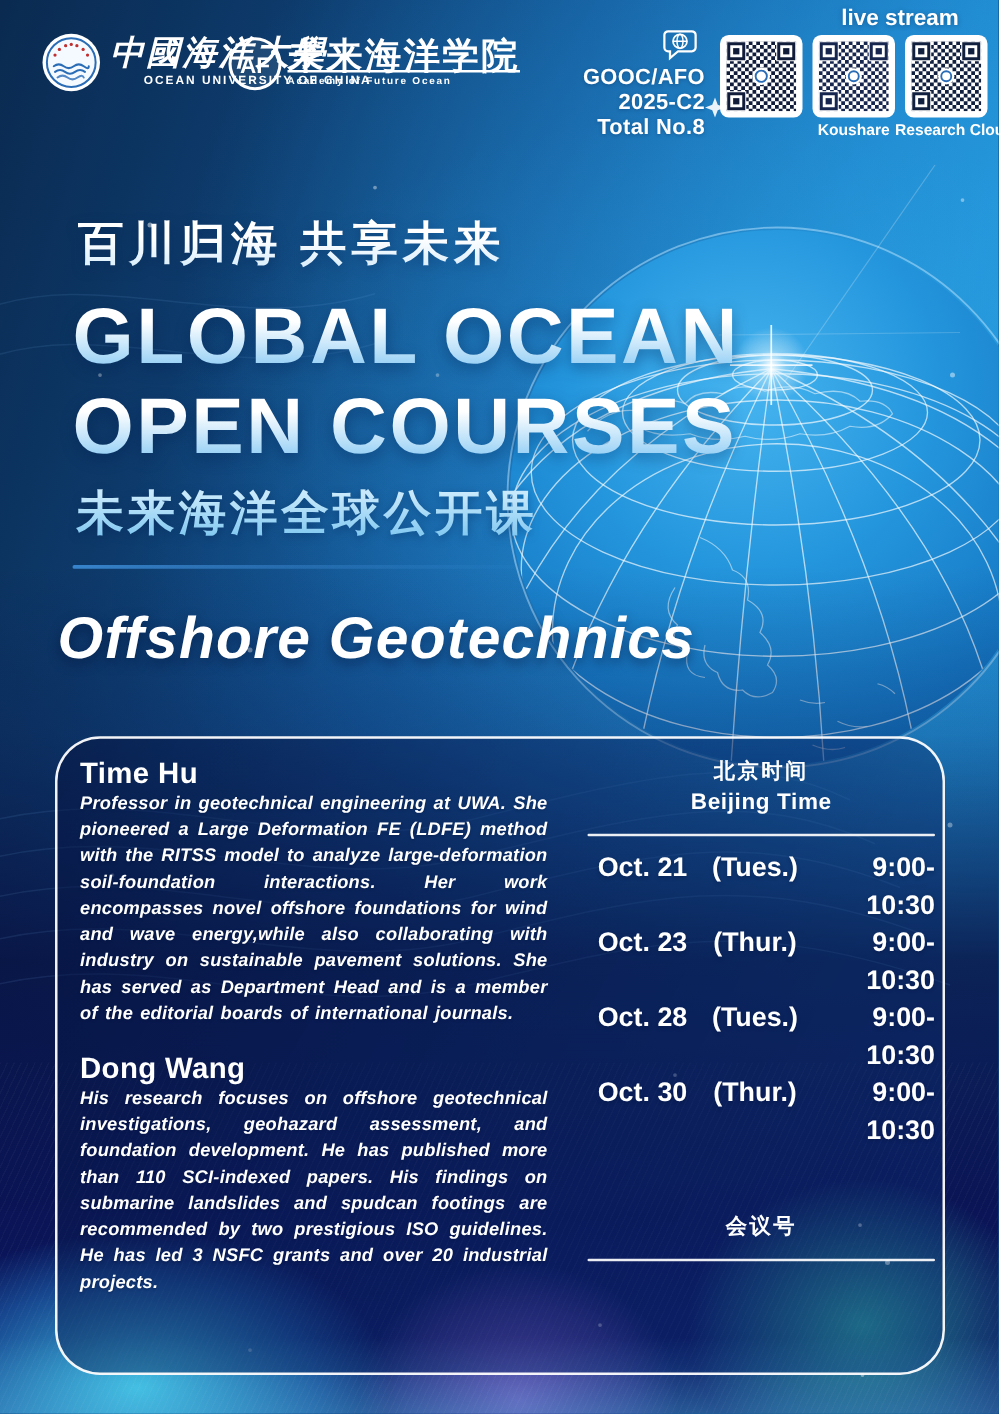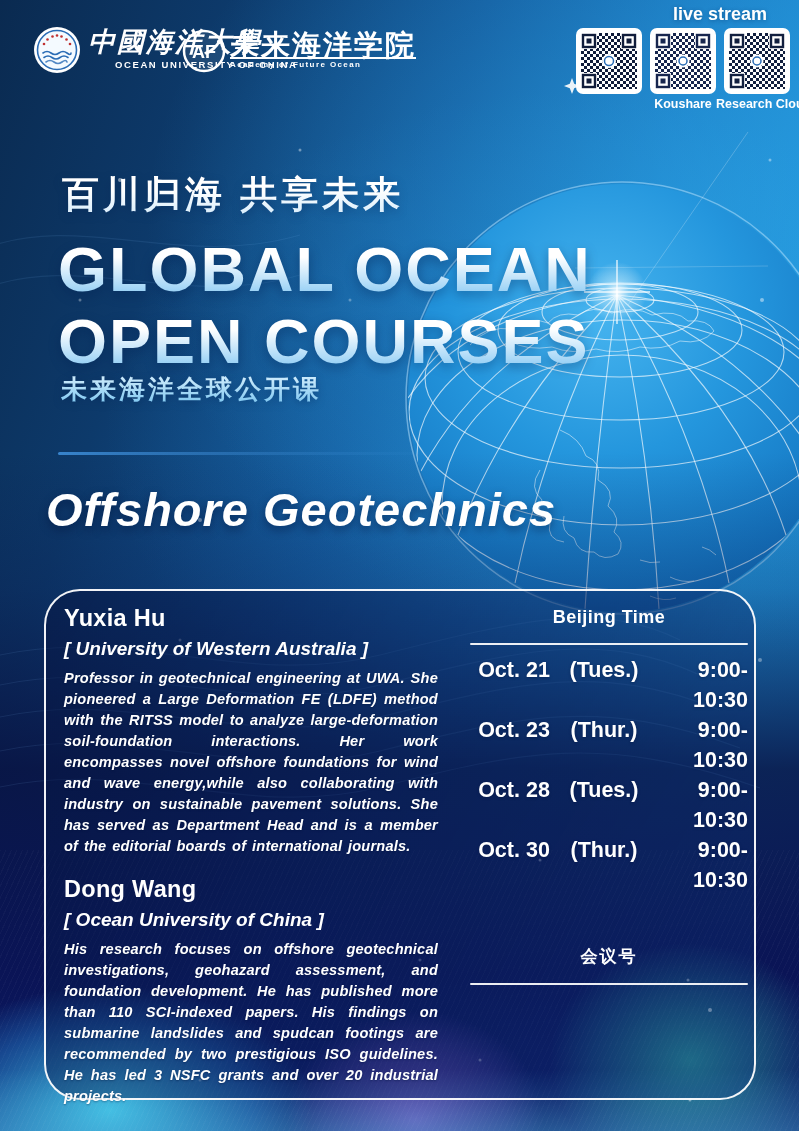--- a/index.html
+++ b/index.html
@@ -236,6 +236,17 @@
 
     <div class="live-stream">live stream</div>
 
+    <div class="series-block">
+      <svg class="series-icon" width="28" height="27" viewBox="0 0 28 27">
+        <path d="M4.5,3 h19 a3,3 0 0 1 3,3 v10 a3,3 0 0 1 -3,3 h-11 l-6.5,5.5 v-5.5 h-1.5 a3,3 0 0 1 -3,-3 v-10 a3,3 0 0 1 3,-3 z" fill="none" stroke="#ffffff" stroke-width="1.8"></path>
+        <circle cx="14" cy="11" r="5.6" fill="none" stroke="#ffffff" stroke-width="1.4"></circle>
+        <ellipse cx="14" cy="11" rx="2.4" ry="5.6" fill="none" stroke="#ffffff" stroke-width="1.2"></ellipse>
+        <line x1="8.4" y1="11" x2="19.6" y2="11" stroke="#ffffff" stroke-width="1.2"></line>
+      </svg>
+      <div class="series-line">GOOC/AFO</div>
+      <div class="series-line">2025-C2</div>
+      <div class="series-line">Total No.8</div>
+    </div>
 
     <div class="qr-row">
       <div class="qr">

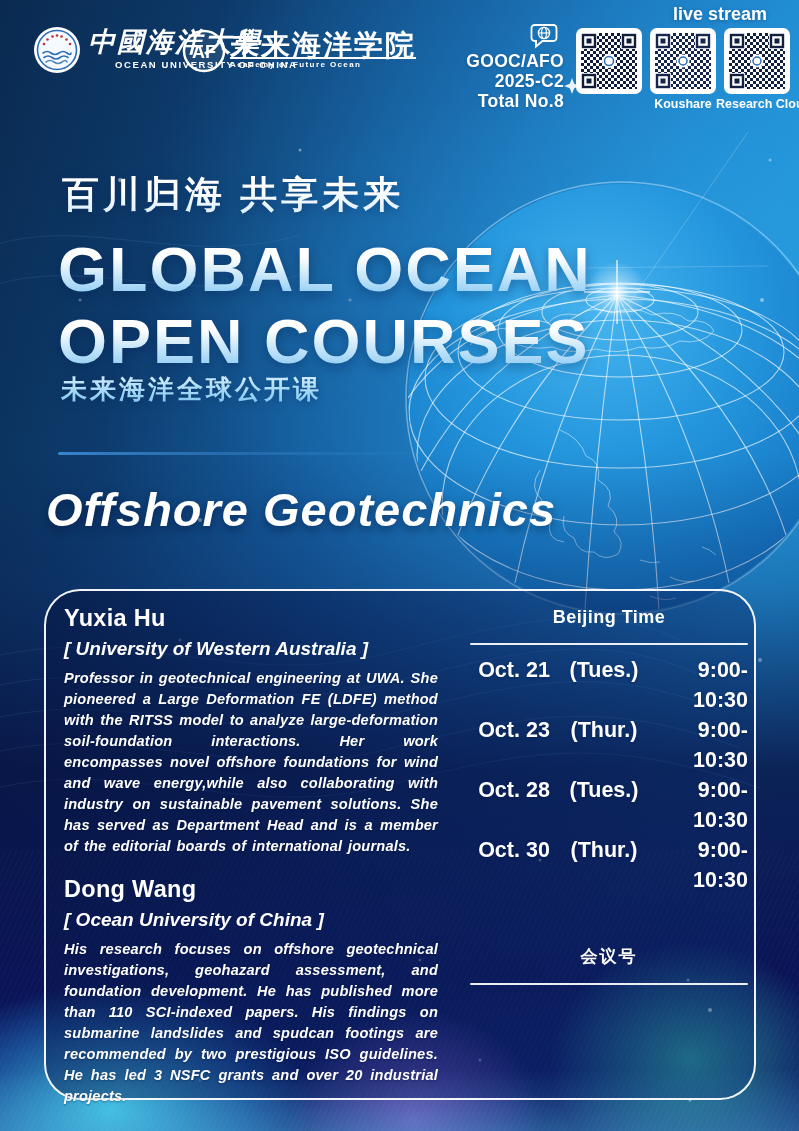--- a/index.html
+++ b/index.html
@@ -64,7 +64,7 @@
     -webkit-background-clip:text; background-clip:text; color:transparent;
     filter:drop-shadow(0 4px 6px rgba(0,30,80,.4)); }
   .en-title.l1 { top:236px; } .en-title.l2 { top:308px; }
-  .cn-subtitle { position:absolute; left:61px; top:372px; font-size:26px; font-weight:800; letter-spacing:3px;
+  .cn-subtitle { position:absolute; left:61px; top:385px; font-size:38px; font-weight:800; letter-spacing:3px;
     background:linear-gradient(180deg,#c8e9fb 20%,#74c2ef 100%);
     -webkit-background-clip:text; background-clip:text; color:transparent;
     filter:drop-shadow(0 2px 4px rgba(0,30,80,.4)); }

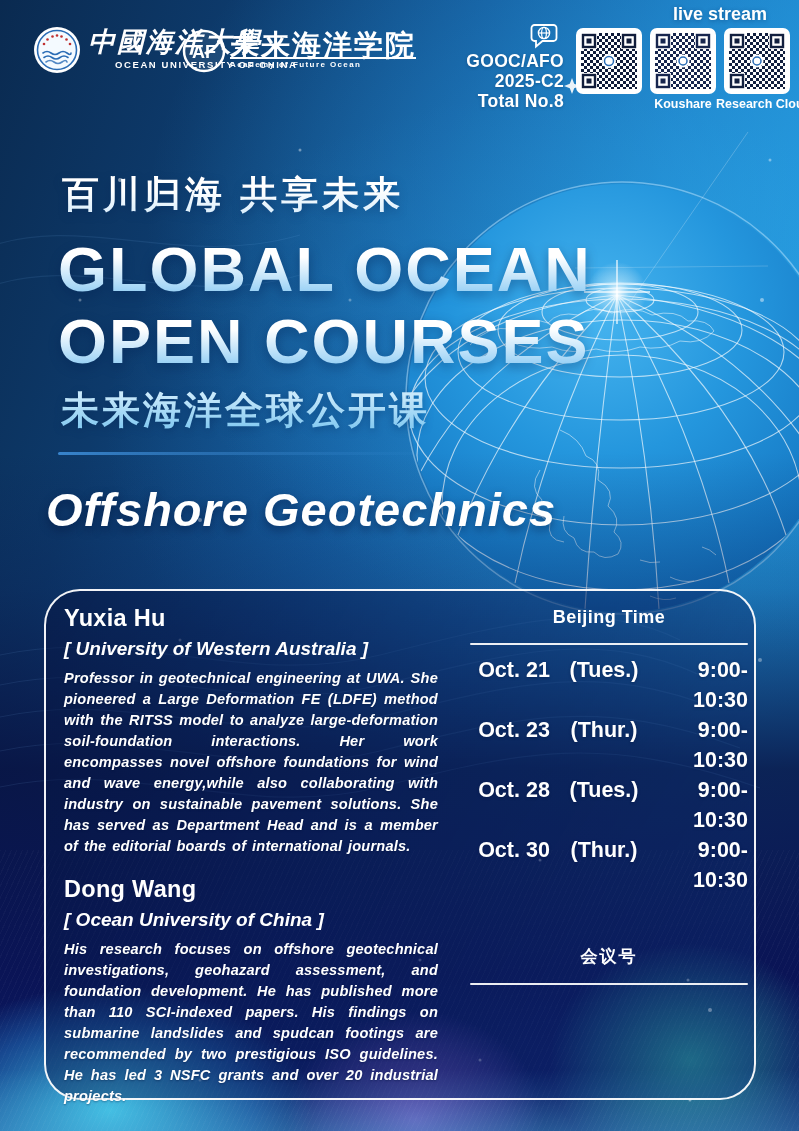--- a/index.html
+++ b/index.html
@@ -354,7 +354,7 @@
 
     <div class="speakers-col">
       <div class="speaker">
-        <div class="speaker-name">Yuxia Hu</div>
+        <div class="speaker-name">Time Hu</div>
         <div class="speaker-aff">[ University of Western Australia ]</div>
         <p class="speaker-bio">Professor in geotechnical engineering at UWA. She pioneered a Large Deformation FE (LDFE) method with the RITSS model to analyze large-deformation soil-foundation interactions. Her work encompasses novel offshore foundations for wind and wave energy,while also collaborating with industry on sustainable pavement solutions. She has served as Department Head and is a member of the editorial boards of international journals.</p>
       </div>

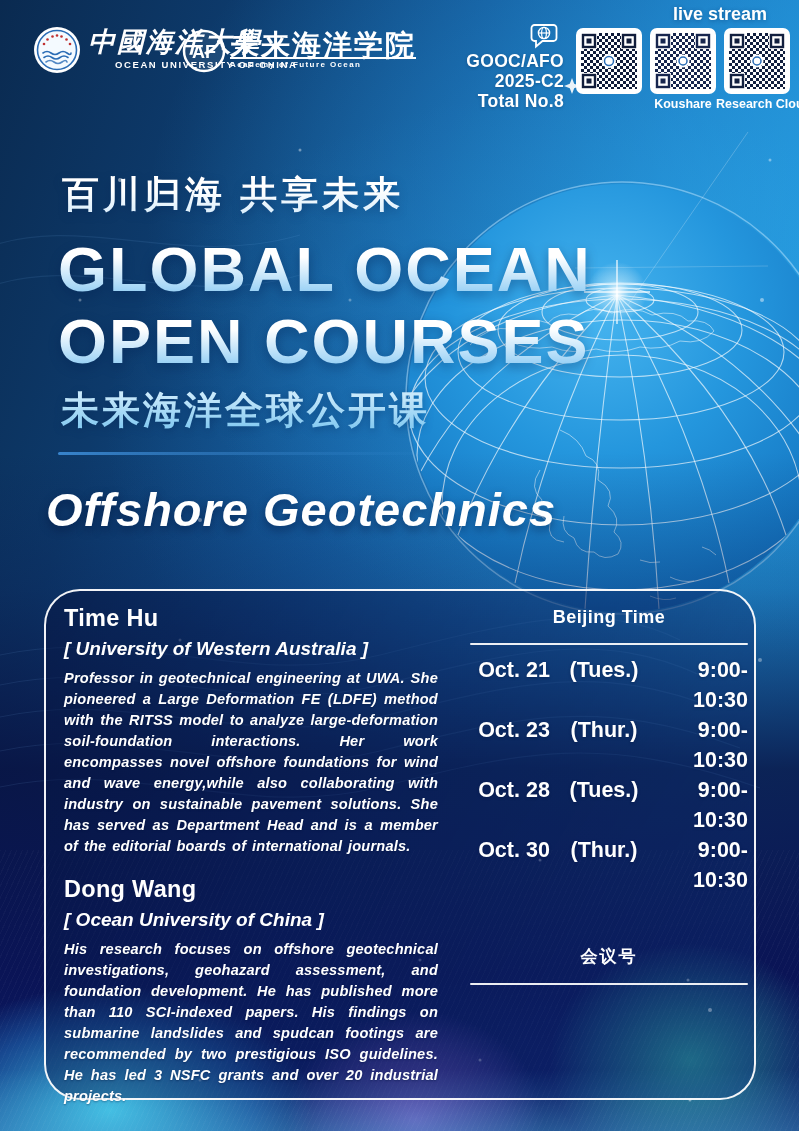--- a/index.html
+++ b/index.html
@@ -366,6 +366,7 @@
     </div>
 
     <div class="schedule-col">
+      <div class="sched-cn">北京时间</div>
       <div class="sched-en">Beijing Time</div>
       <div class="col-rule"></div>
 

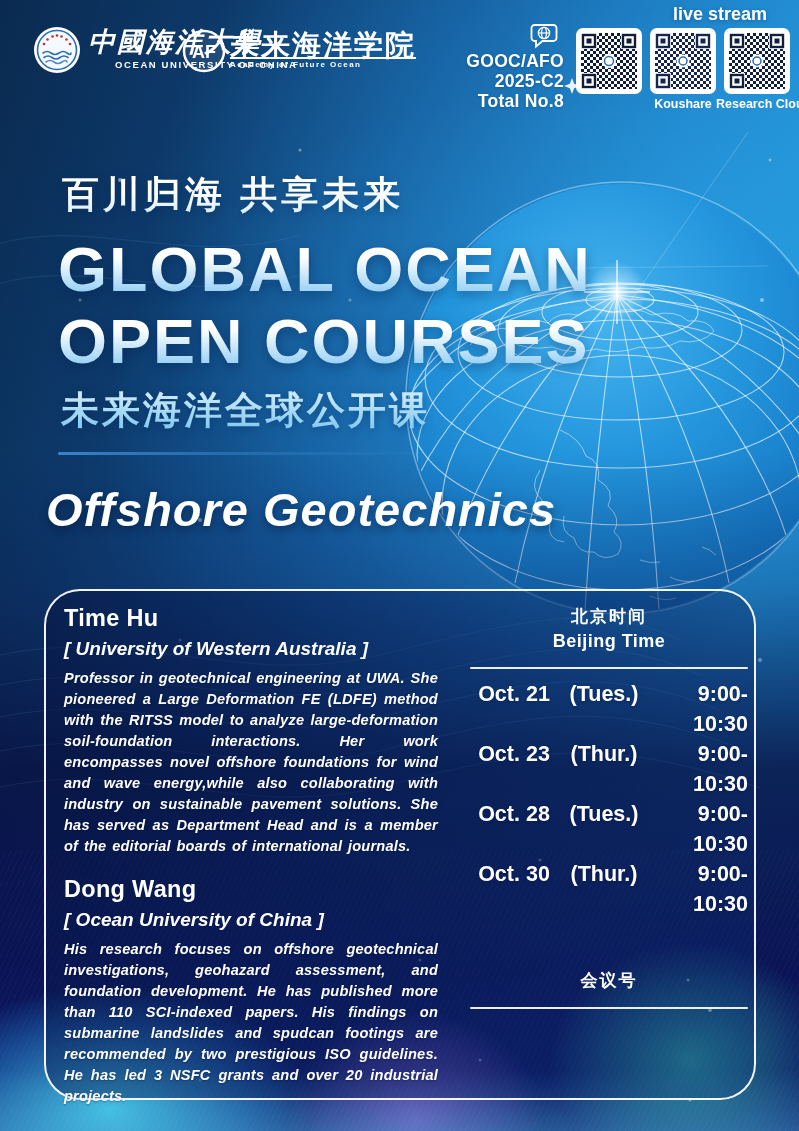--- a/index.html
+++ b/index.html
@@ -355,7 +355,6 @@
     <div class="speakers-col">
       <div class="speaker">
         <div class="speaker-name">Time Hu</div>
-        <div class="speaker-aff">[ University of Western Australia ]</div>
         <p class="speaker-bio">Professor in geotechnical engineering at UWA. She pioneered a Large Deformation FE (LDFE) method with the RITSS model to analyze large-deformation soil-foundation interactions. Her work encompasses novel offshore foundations for wind and wave energy,while also collaborating with industry on sustainable pavement solutions. She has served as Department Head and is a member of the editorial boards of international journals.</p>
       </div>
       <div class="speaker">

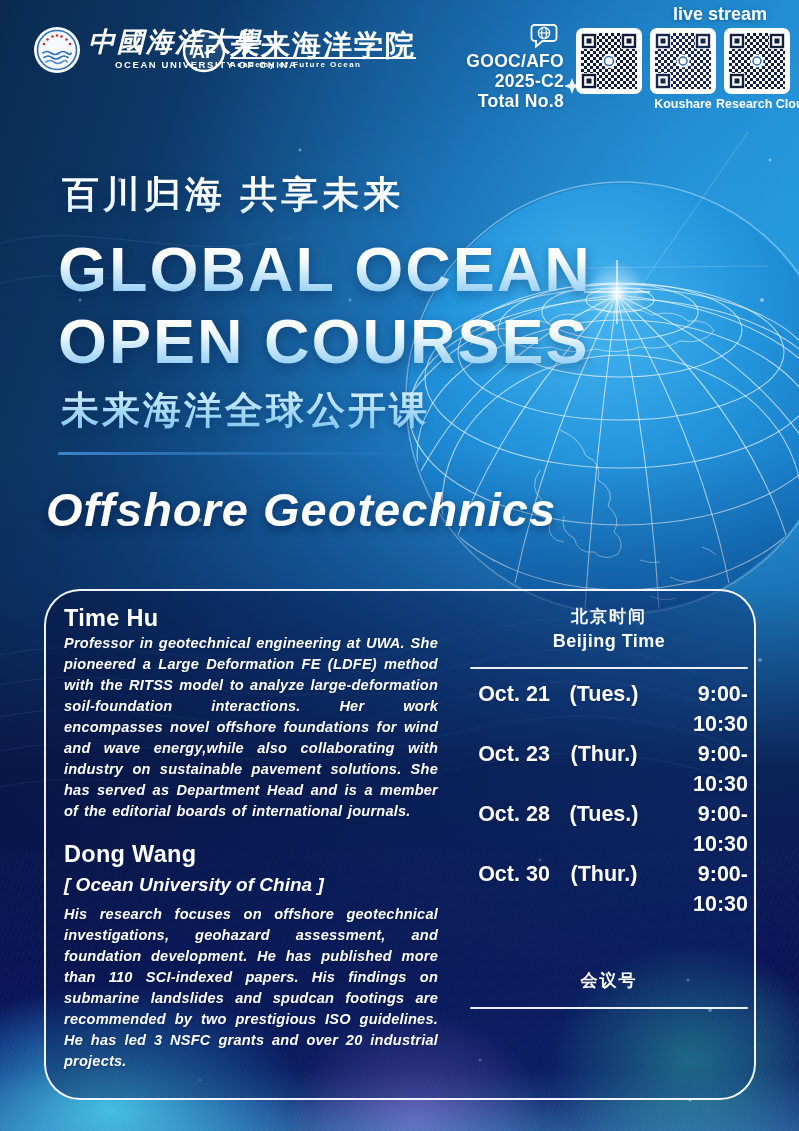--- a/index.html
+++ b/index.html
@@ -359,7 +359,6 @@
       </div>
       <div class="speaker">
         <div class="speaker-name">Dong Wang</div>
-        <div class="speaker-aff">[ Ocean University of China ]</div>
         <p class="speaker-bio">His research focuses on offshore geotechnical investigations, geohazard assessment, and foundation development. He has published more than 110 SCI-indexed papers. His findings on submarine landslides and spudcan footings are recommended by two prestigious ISO guidelines. He has led 3 NSFC grants and over 20 industrial projects.</p>
       </div>
     </div>

